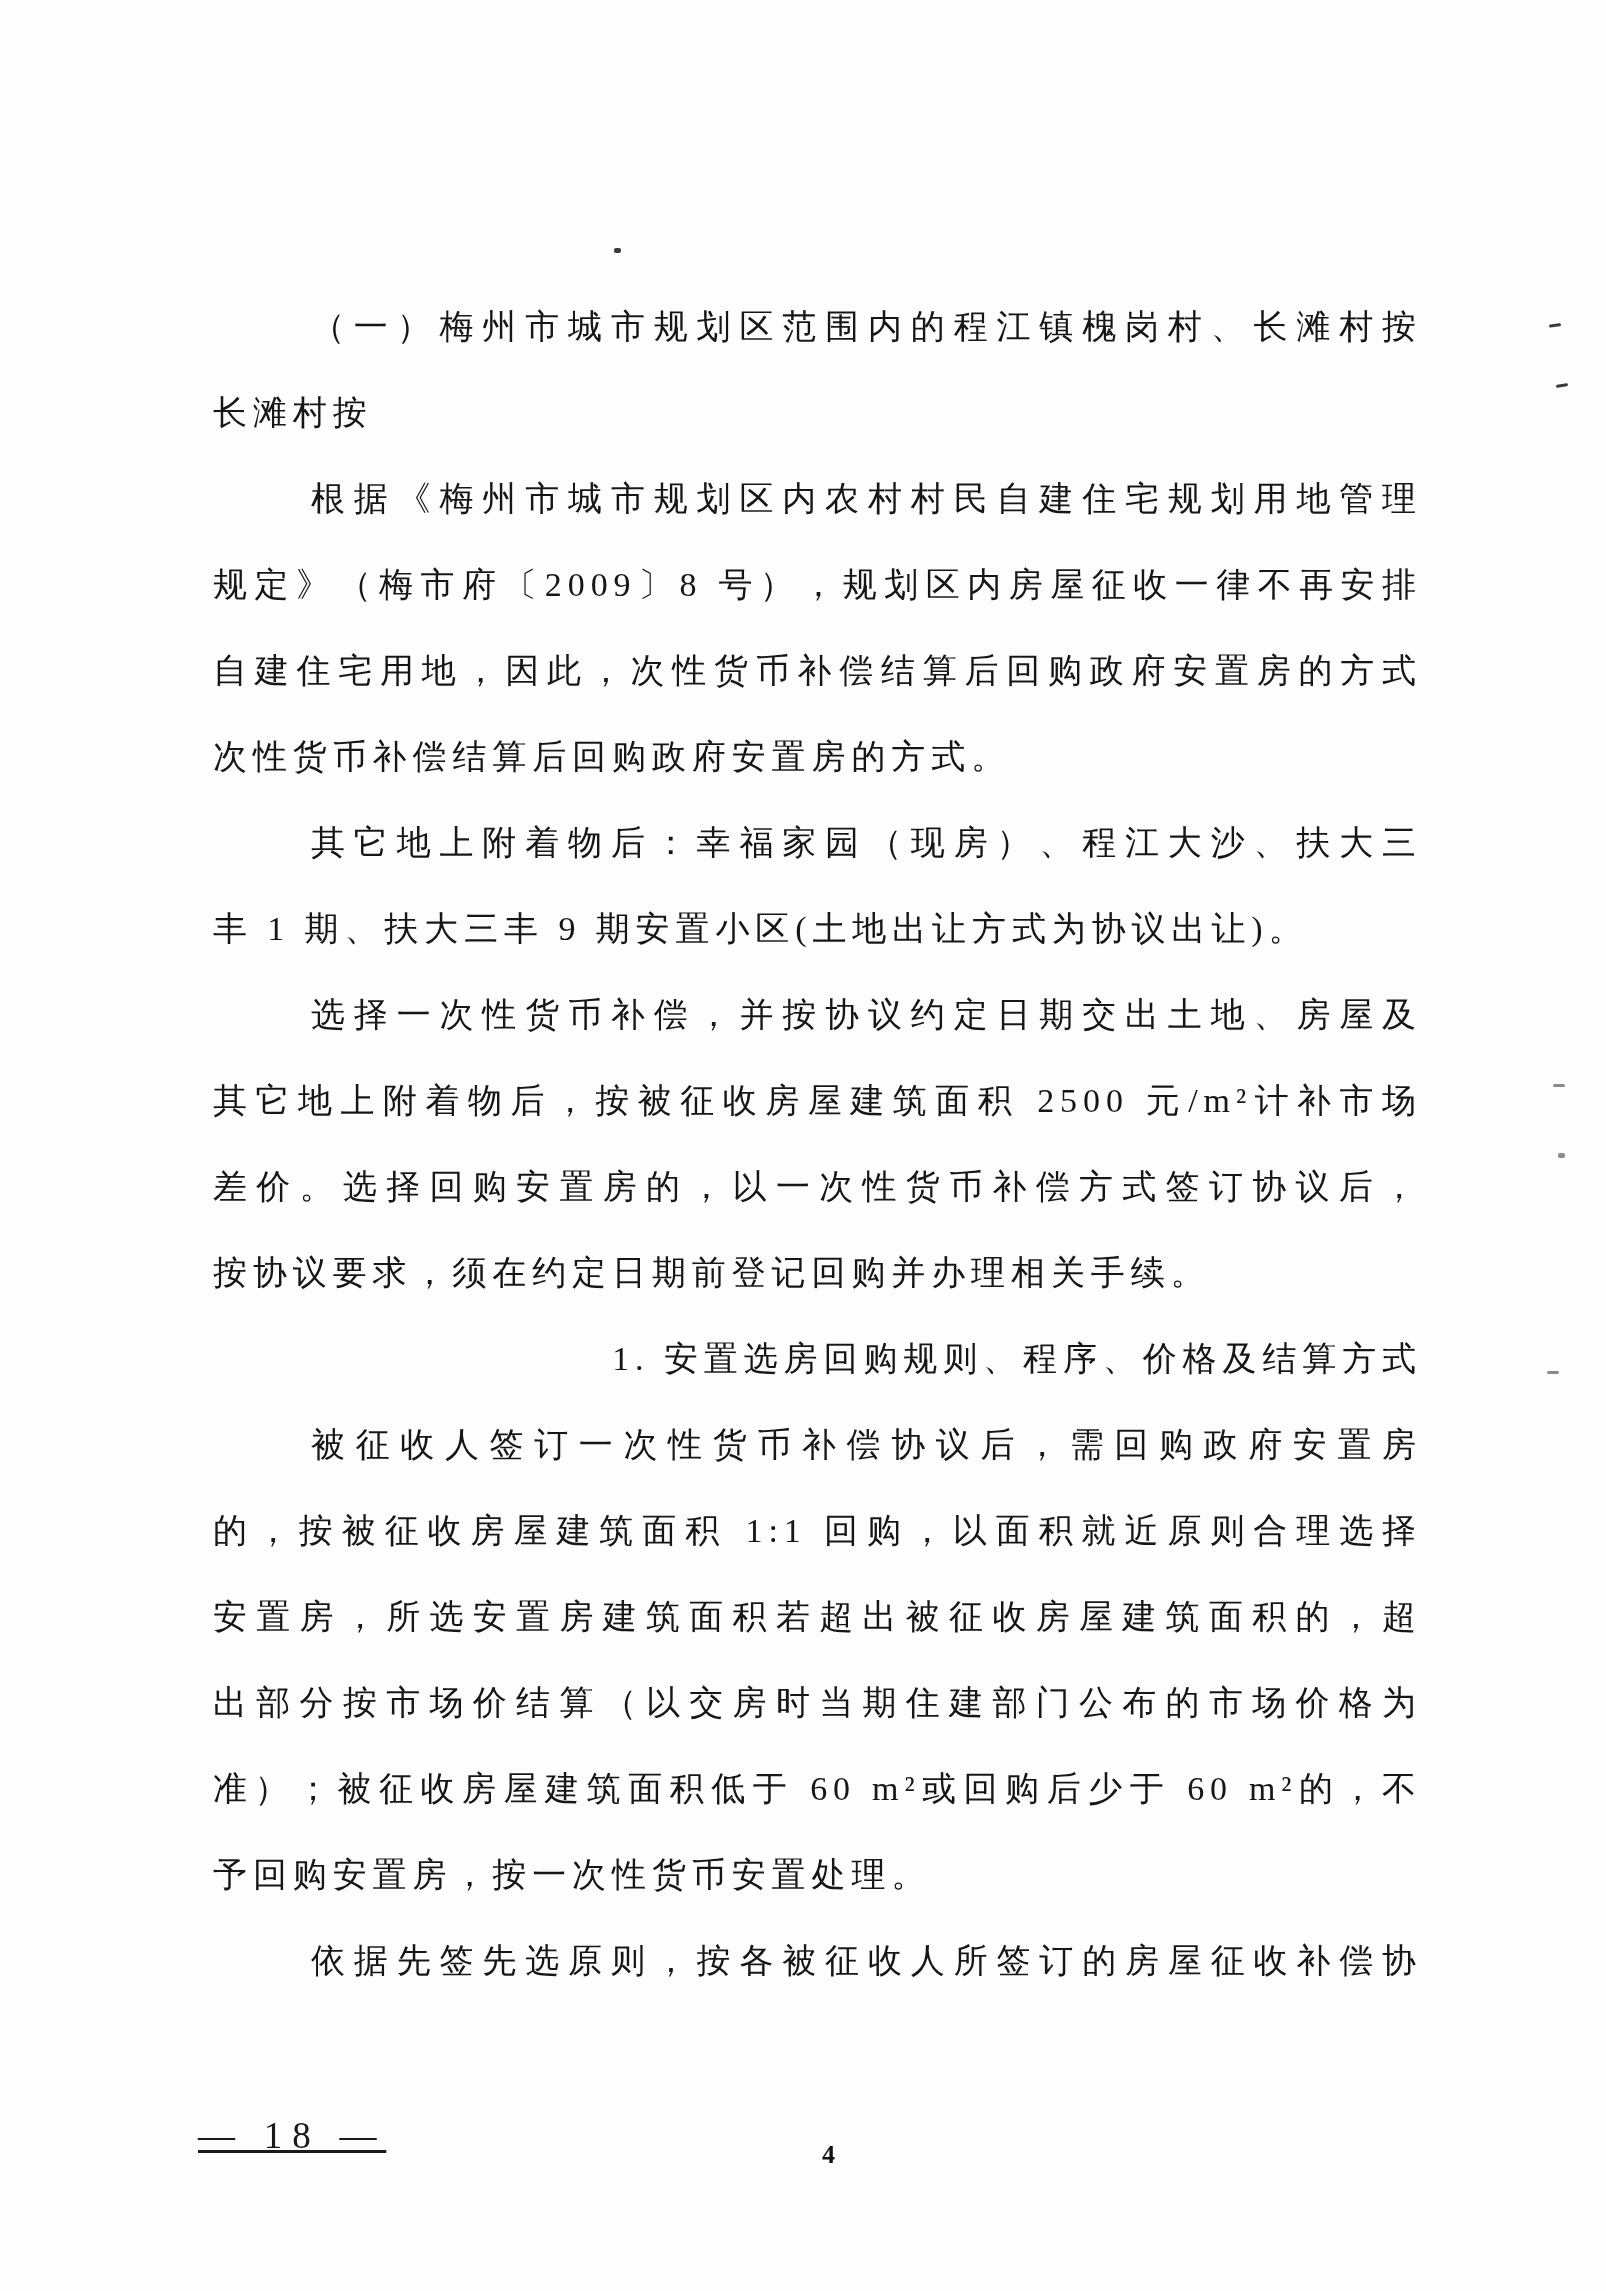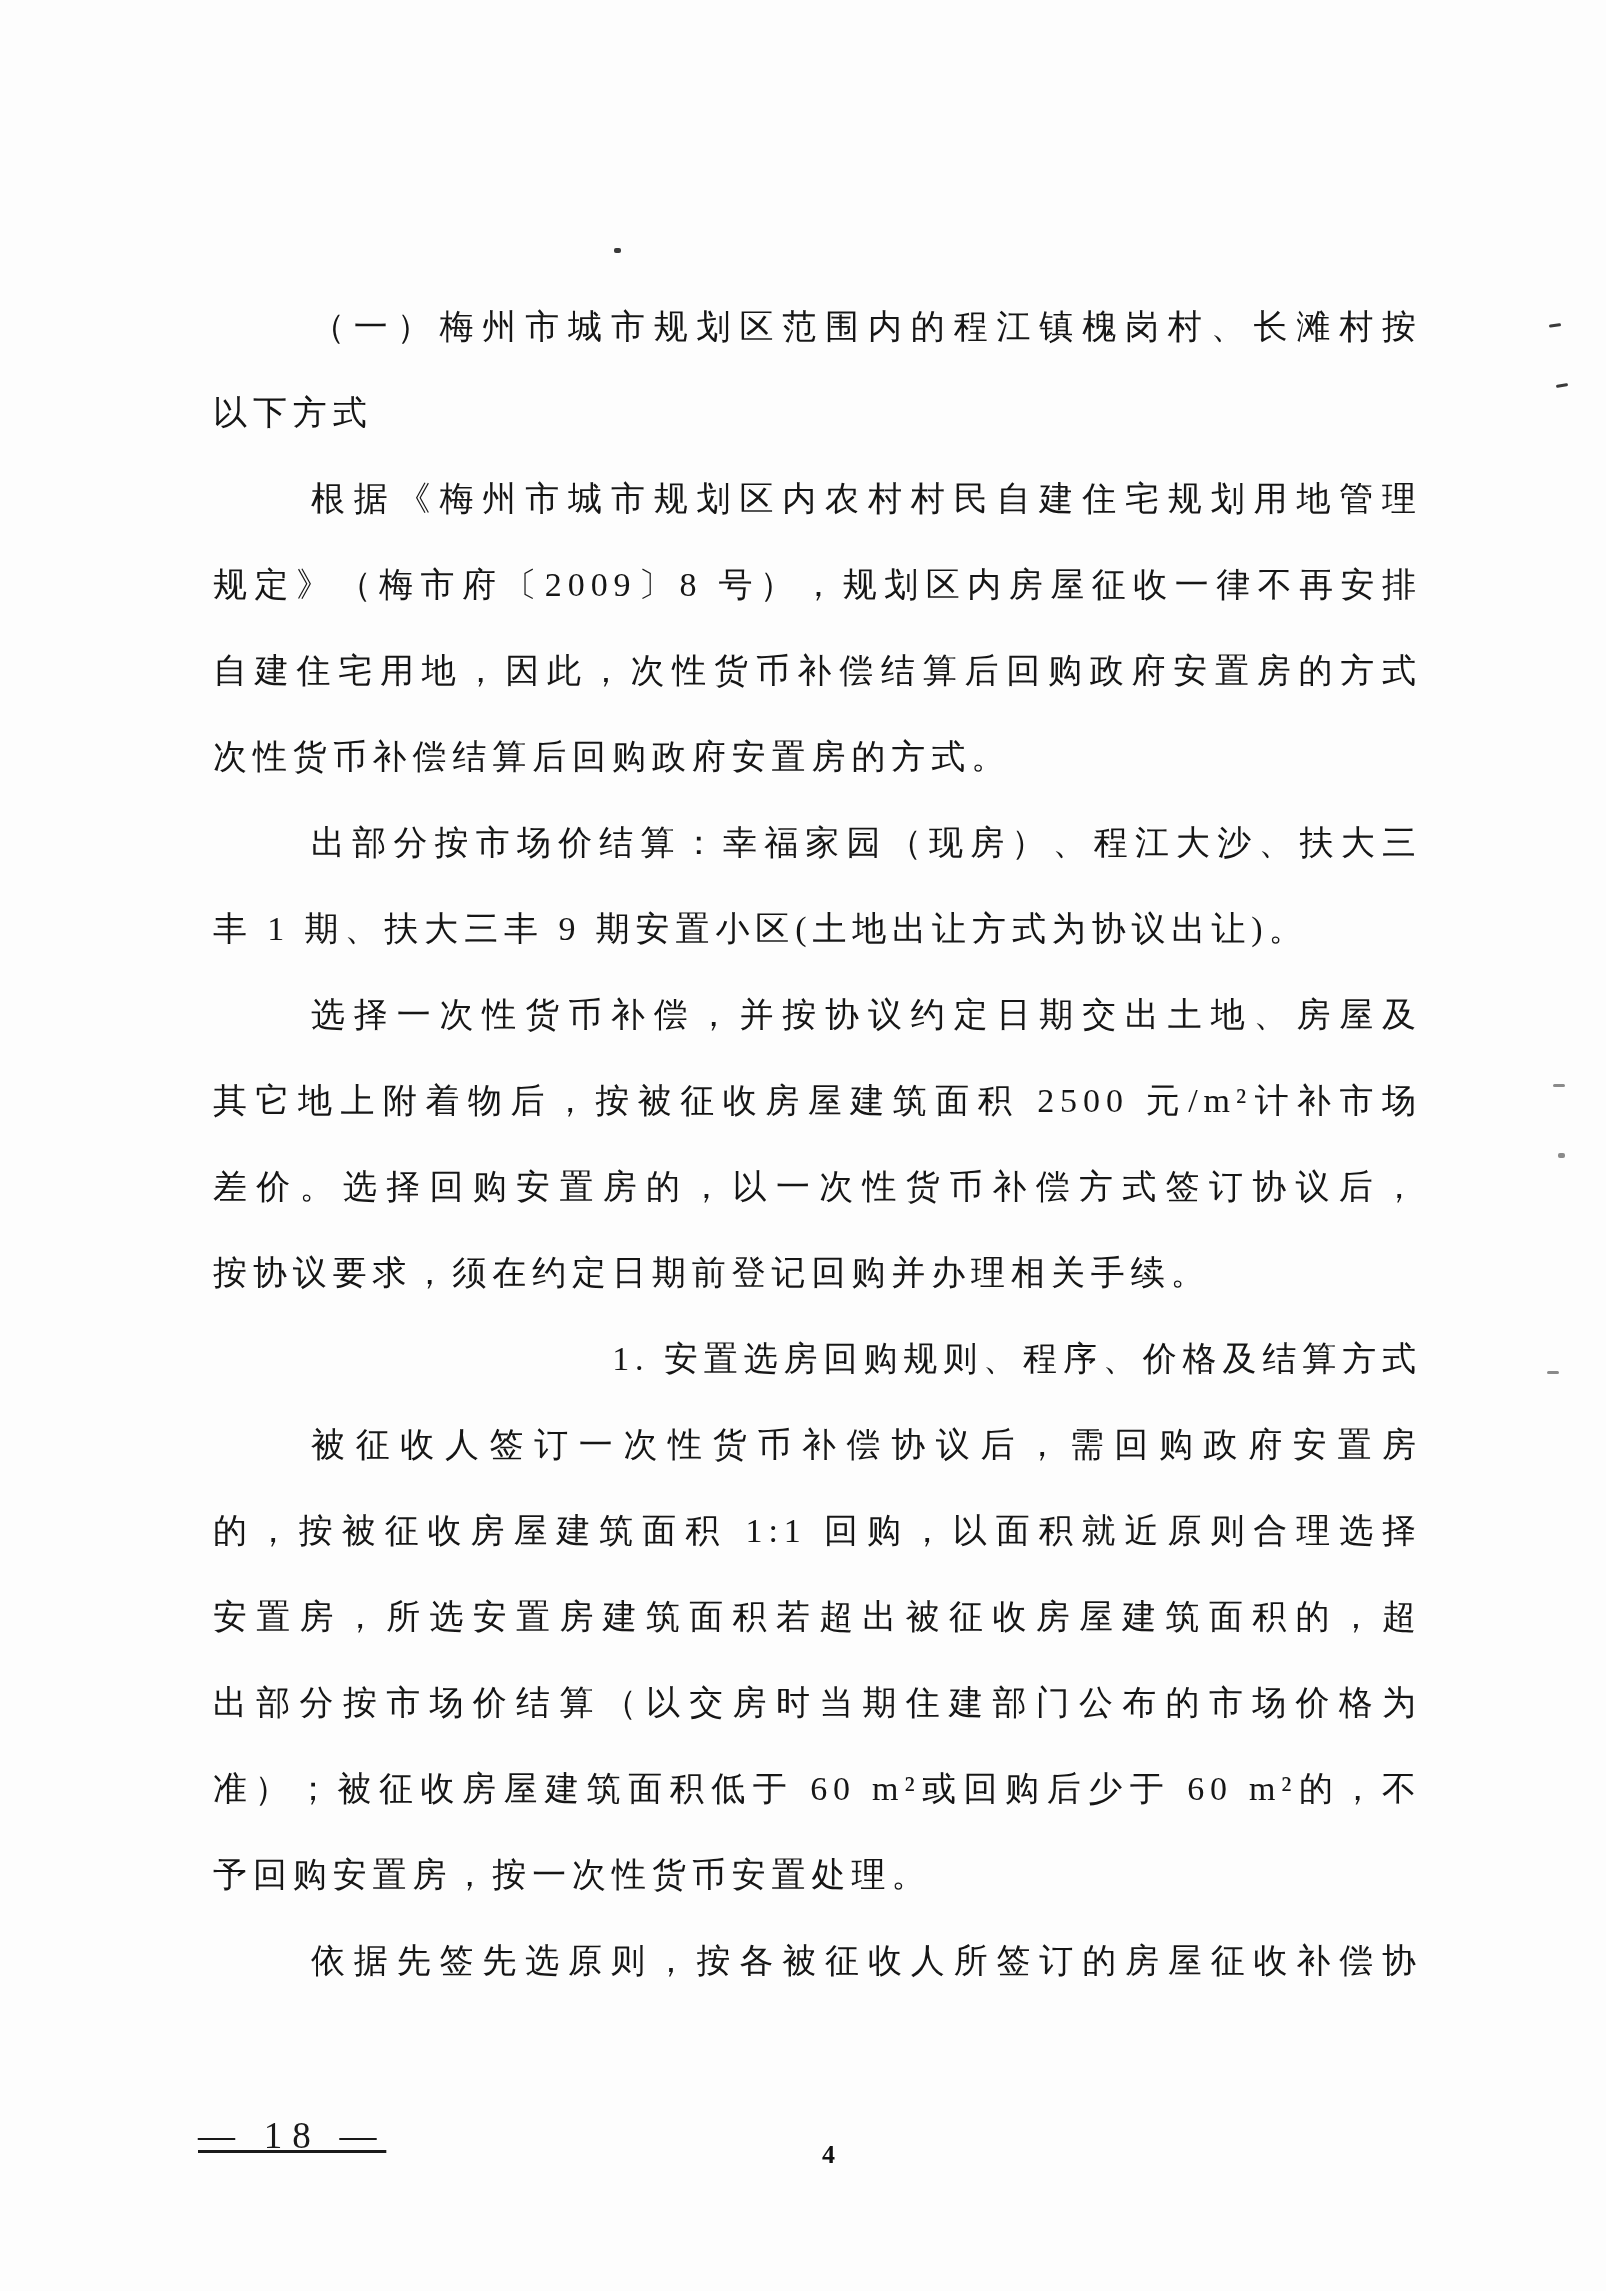--- a/index.html
+++ b/index.html
@@ -78,7 +78,7 @@
 
   <div class="text-block">
     <div class="line indent justify">（一）梅州市城市规划区范围内的程江镇槐岗村、长滩村按</div>
-    <div class="line">以下方式</div>
+    <div class="line">长滩村按</div>
     <div class="line indent justify">根据《梅州市城市规划区内农村村民自建住宅规划用地管理</div>
     <div class="line justify">规定》（梅市府〔2009〕8 号），规划区内房屋征收一律不再安排</div>
     <div class="line justify">自建住宅用地，因此，次性货币补偿结算后回购政府安置房的方式</div>

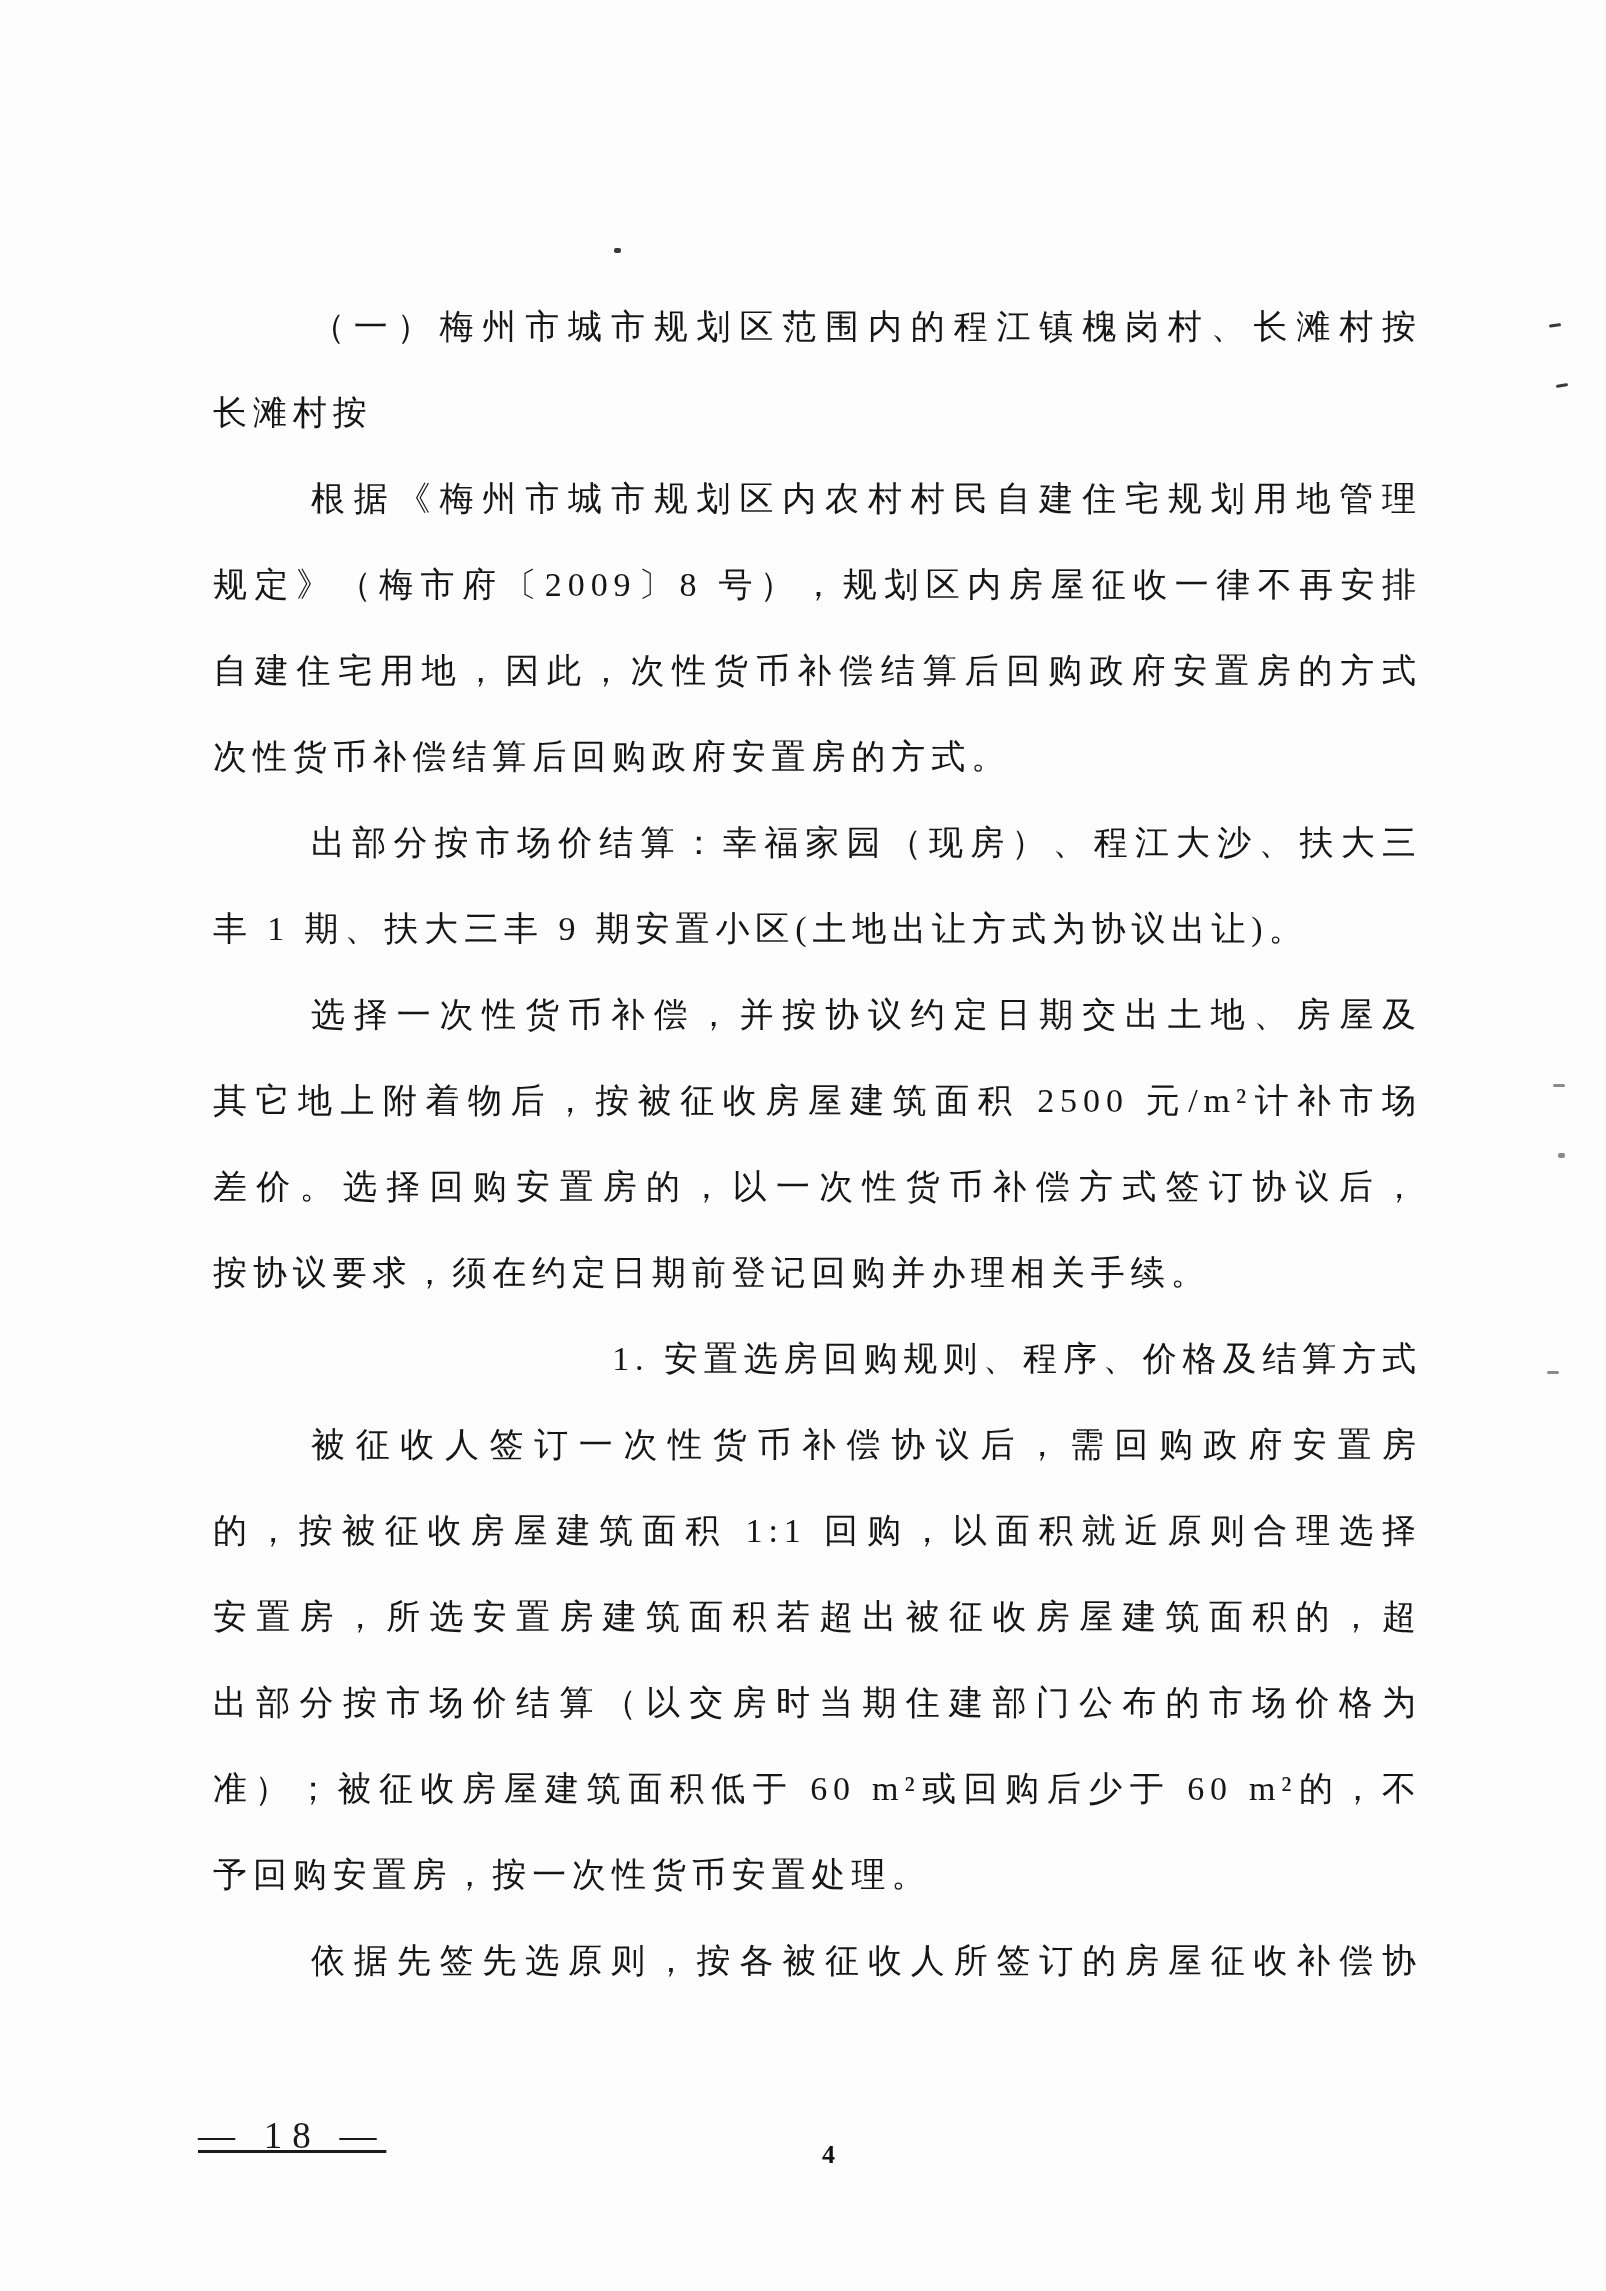--- a/index.html
+++ b/index.html
@@ -83,7 +83,7 @@
     <div class="line justify">规定》（梅市府〔2009〕8 号），规划区内房屋征收一律不再安排</div>
     <div class="line justify">自建住宅用地，因此，次性货币补偿结算后回购政府安置房的方式</div>
     <div class="line">次性货币补偿结算后回购政府安置房的方式。</div>
-    <div class="line indent justify">出部分按市场价结算：幸福家园（现房）、程江大沙、扶大三</div>
+    <div class="line indent justify">其它地上附着物后：幸福家园（现房）、程江大沙、扶大三</div>
     <div class="line">丰 1 期、扶大三丰 9 期安置小区(土地出让方式为协议出让)。</div>
     <div class="line indent justify">选择一次性货币补偿，并按协议约定日期交出土地、房屋及</div>
     <div class="line justify">其它地上附着物后，按被征收房屋建筑面积 2500 元/m²计补市场</div>

